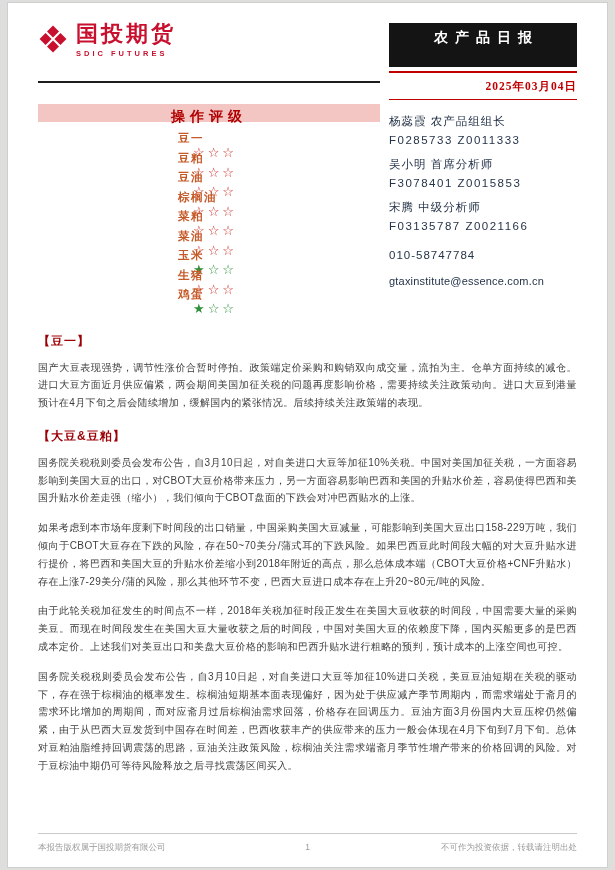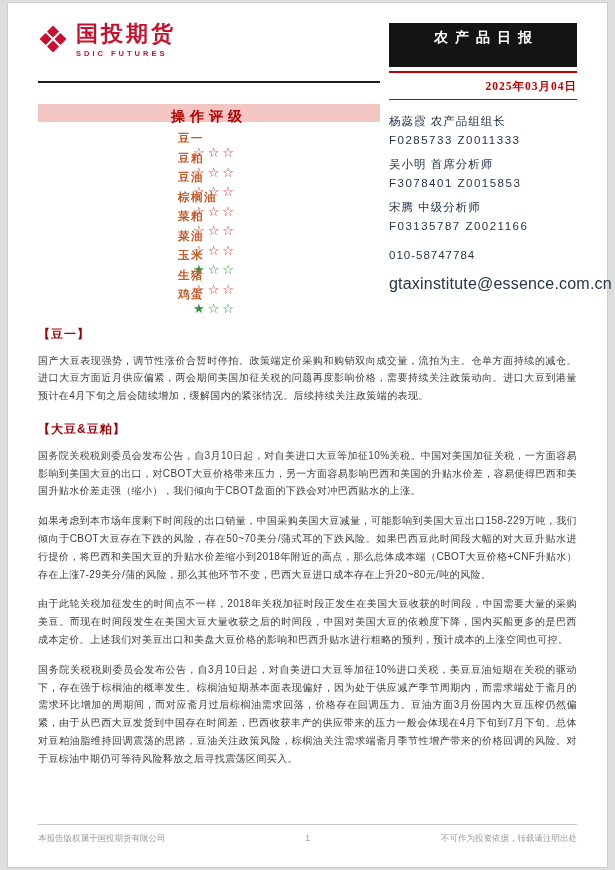--- a/index.html
+++ b/index.html
@@ -75,7 +75,7 @@
   .a-name  { letter-spacing:1px; margin-bottom:5px; }
   .a-codes { letter-spacing:1.5px; margin-bottom:11px; }
   .a-phone { margin-top:17px; letter-spacing:1px; }
-  .a-email { margin-top:14px; letter-spacing:0.2px; font-size:16px; cursor:pointer; }
+  .a-email { margin-top:14px; letter-spacing:0.2px; font-size:11px; cursor:pointer; }
 
   
   .body { margin-top:19px; }

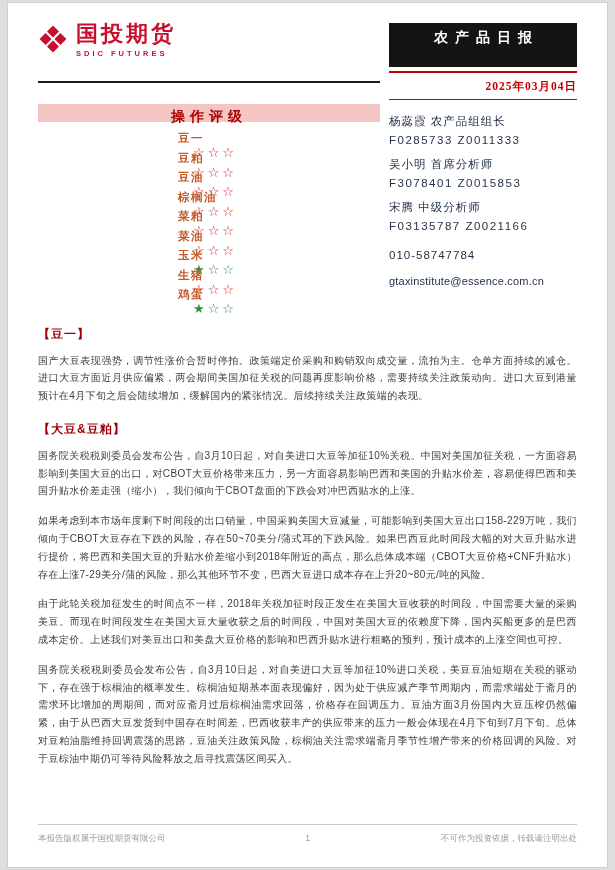--- a/index.html
+++ b/index.html
@@ -78,7 +78,7 @@
   .a-email { margin-top:14px; letter-spacing:0.2px; font-size:11px; cursor:pointer; }
 
   
-  .body { margin-top:19px; }
+  .body { margin-top:26px; }
   .sec-head {
     color:var(--section-heading,#9c0006);
     font-size:12px; font-weight:bold;

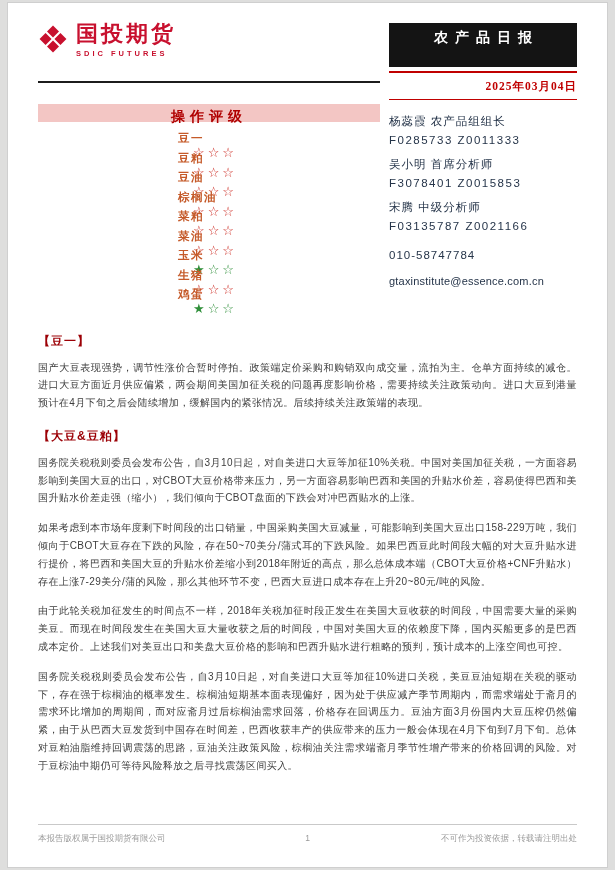--- a/index.html
+++ b/index.html
@@ -94,7 +94,7 @@
 
   
   .footer {
-    position:absolute; left:30px; right:30px; bottom:22px;
+    position:absolute; left:30px; right:30px; bottom:13px;
     border-top:1px solid #c9c9c9; padding-top:8px;
     display:flex; justify-content:space-between;
     font-size:8.5px; color:var(--footer-text,#9a9a9a);

